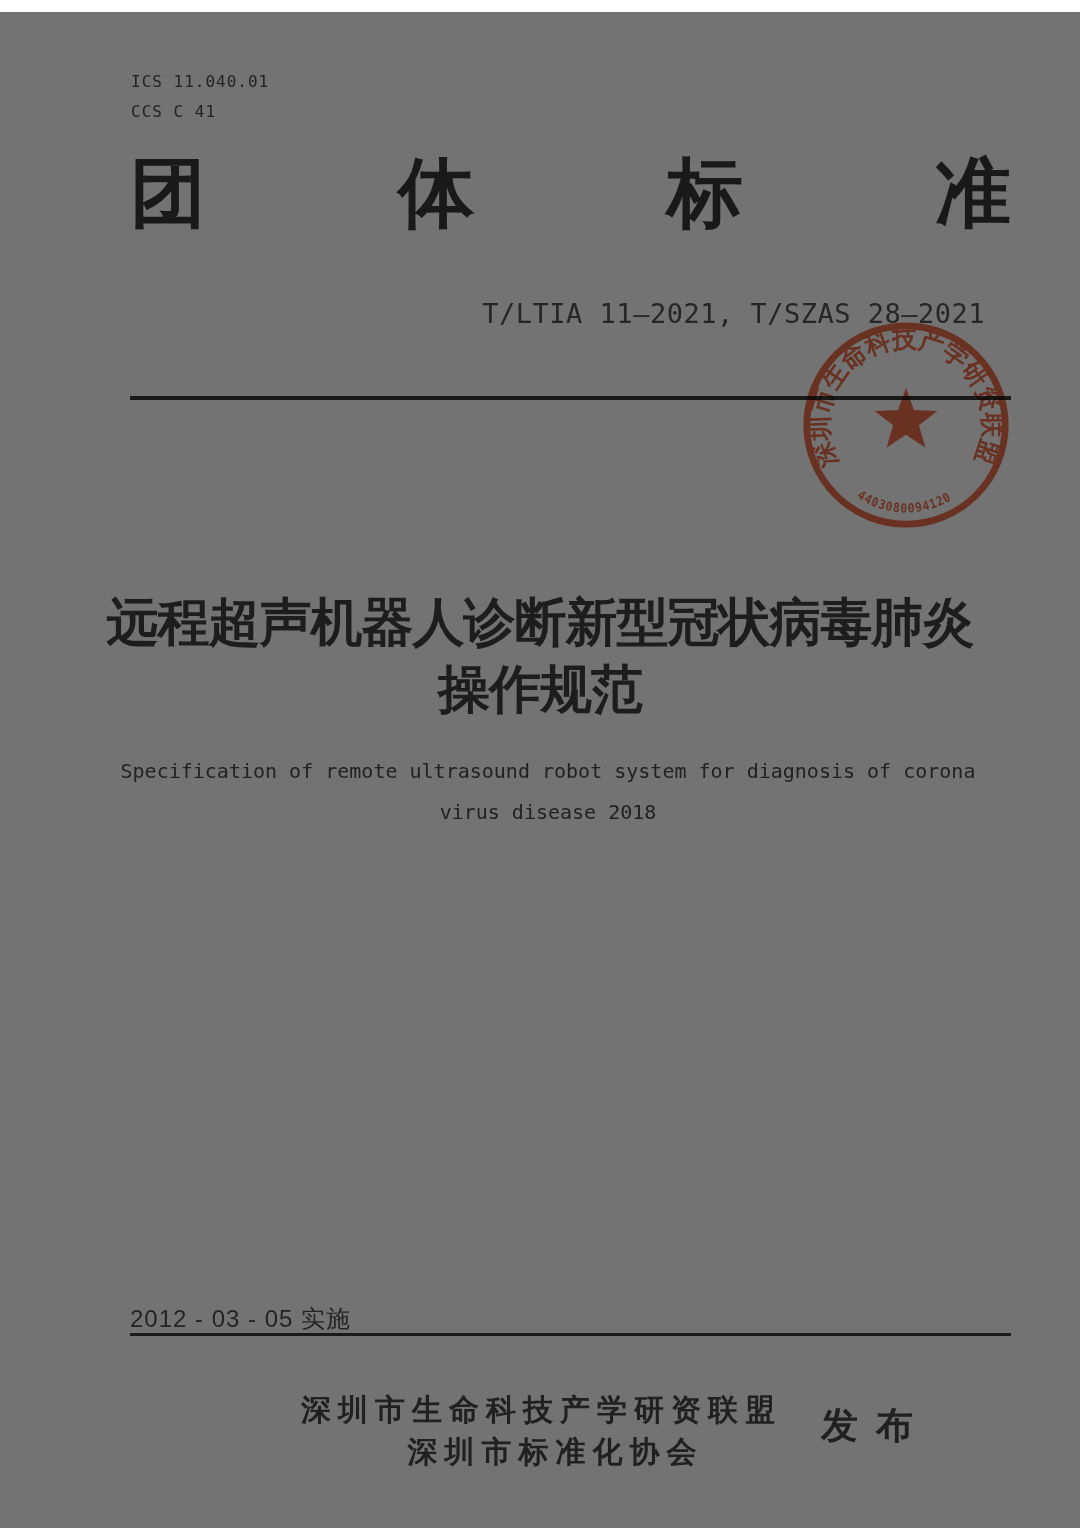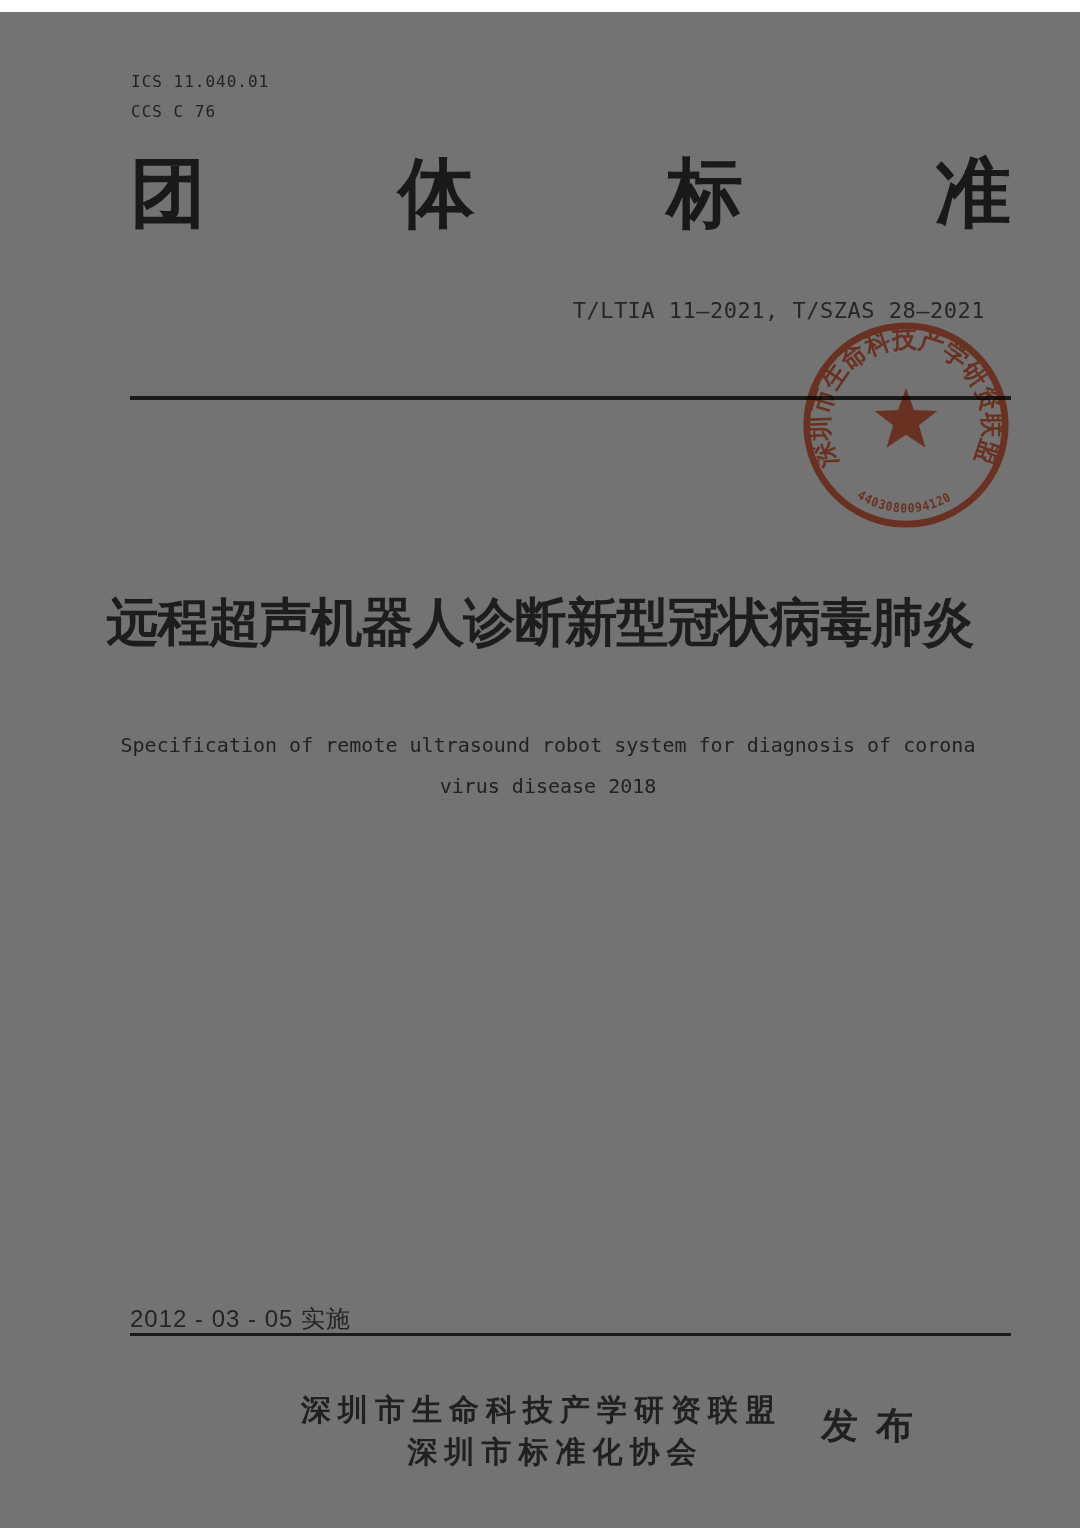--- a/index.html
+++ b/index.html
@@ -178,7 +178,7 @@
 
   <div class="ics-block mono">
     <div>ICS 11.040.01</div>
-    <div>CCS C 76</div>
+    <div>CCS C 41</div>
   </div>
 
   <div class="banner-row">

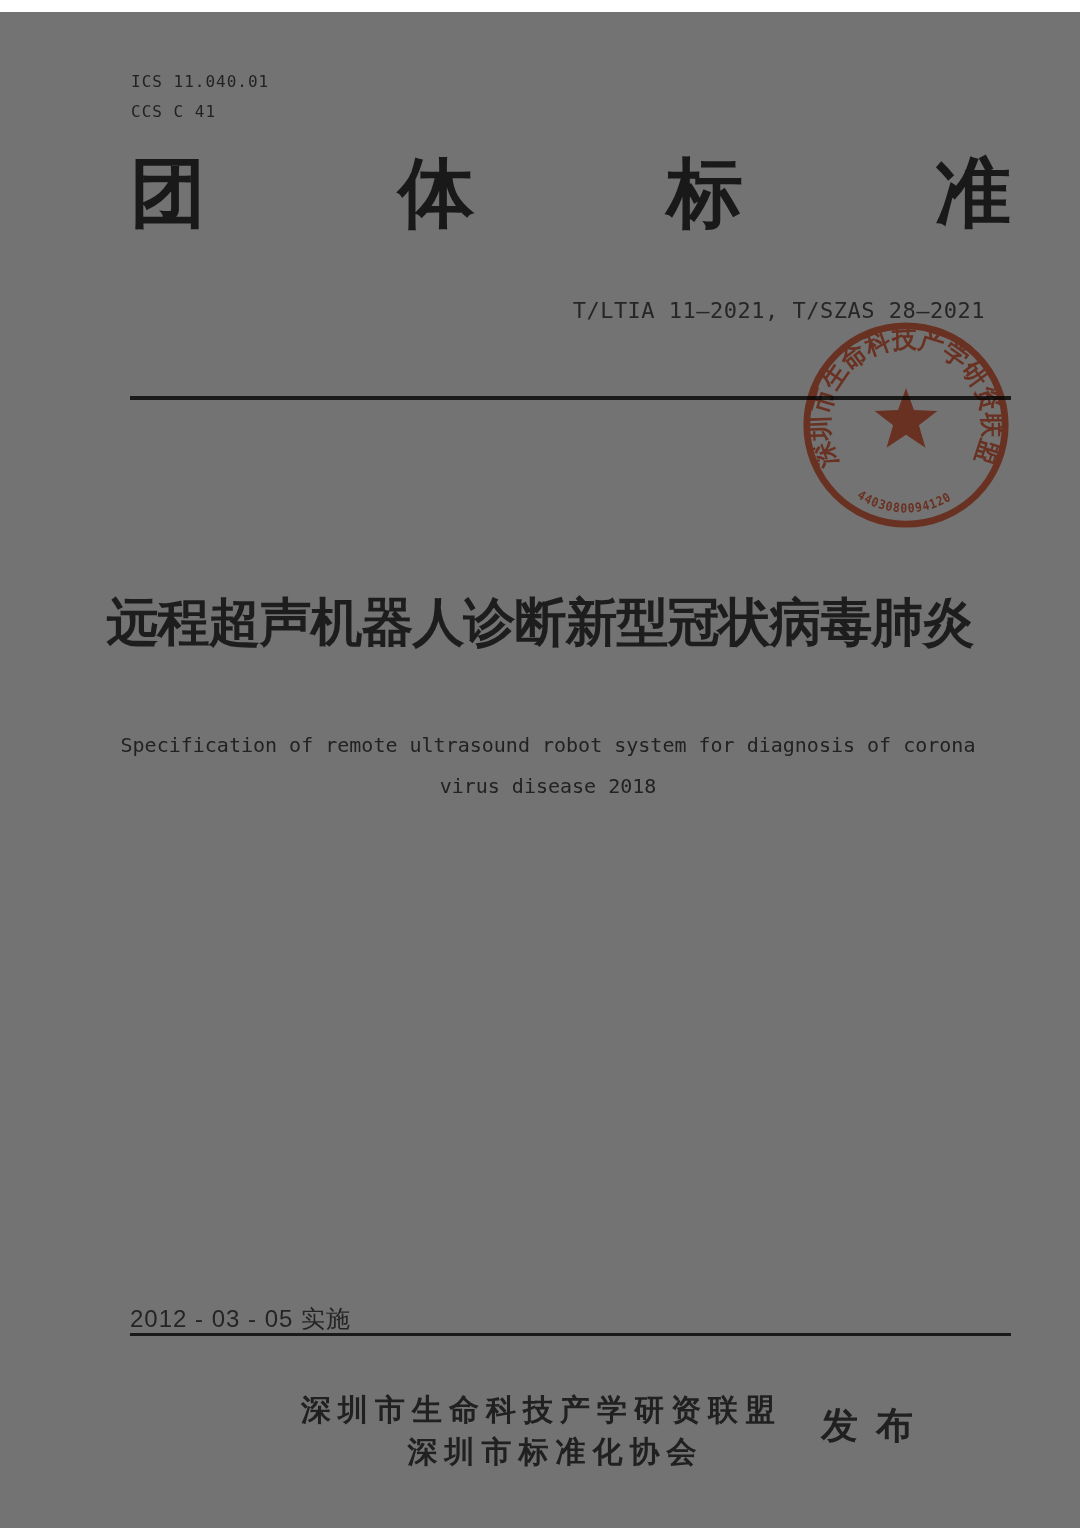--- a/index.html
+++ b/index.html
@@ -50,7 +50,7 @@
     position: absolute;
     right: 95px;
     top: 286px;
-    font-size: 22px;
+    font-size: 27px;
     letter-spacing: 0.5px;
     color: #262626;
   }

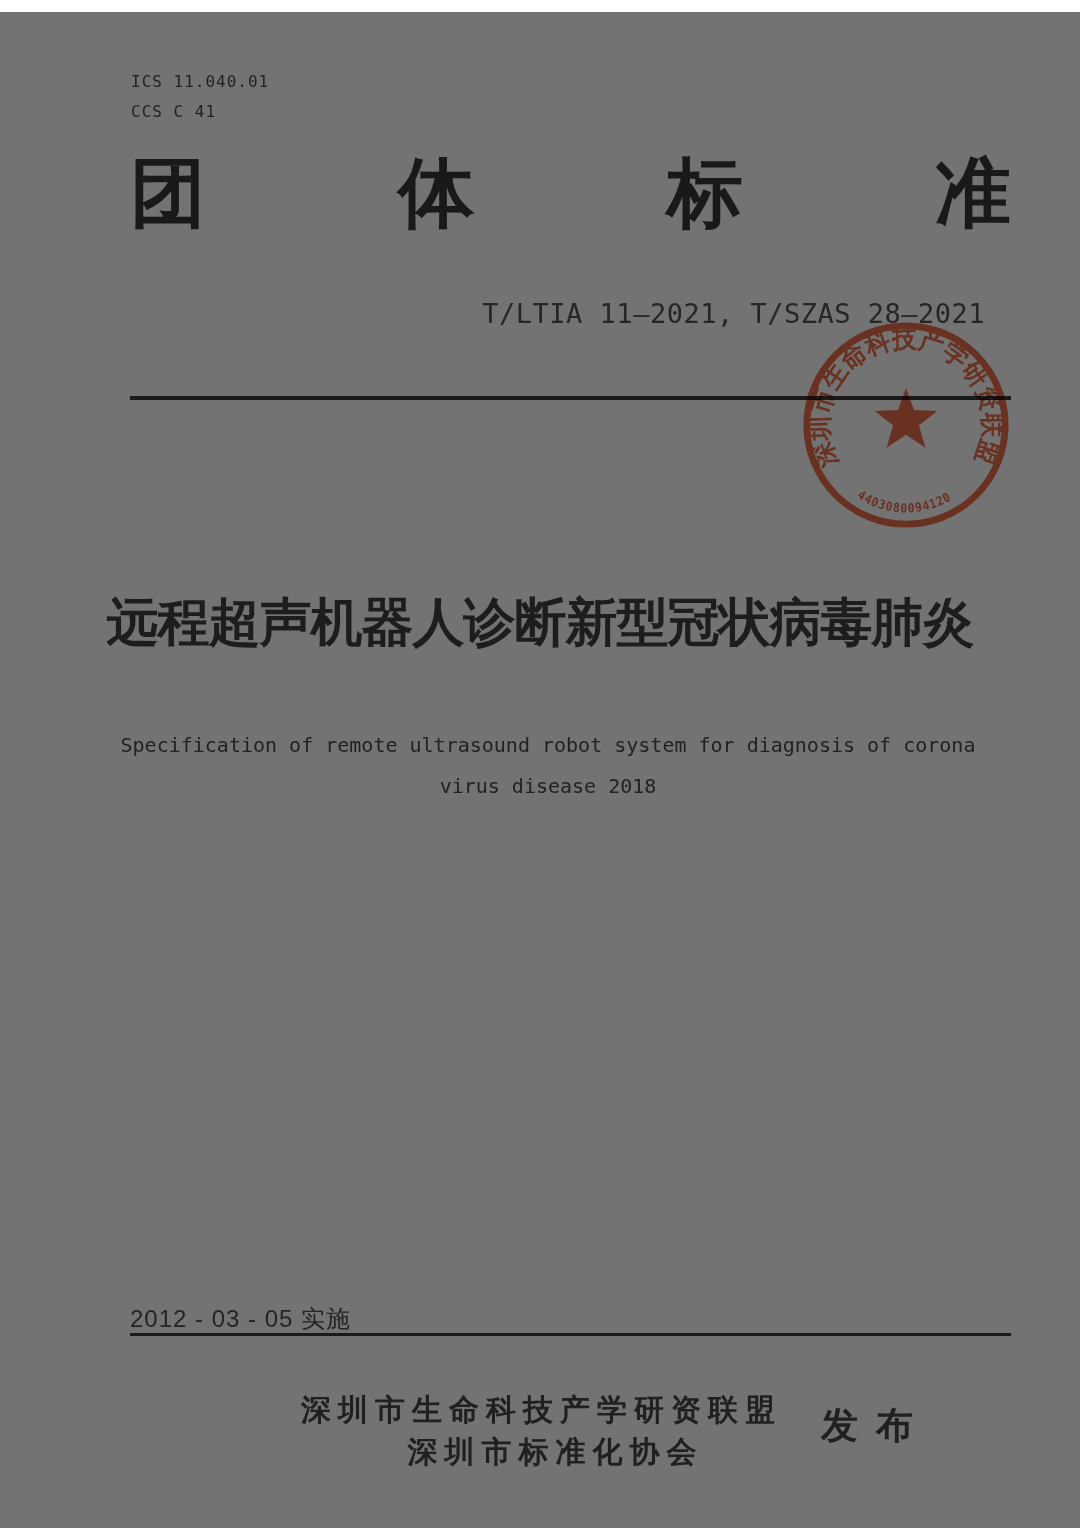--- a/index.html
+++ b/index.html
@@ -209,6 +209,7 @@
 
   <div class="doc-title">
     <div>远程超声机器人诊断新型冠状病毒肺炎</div>
+    <div>操作规范</div>
   </div>
 
   <div class="doc-subtitle mono">

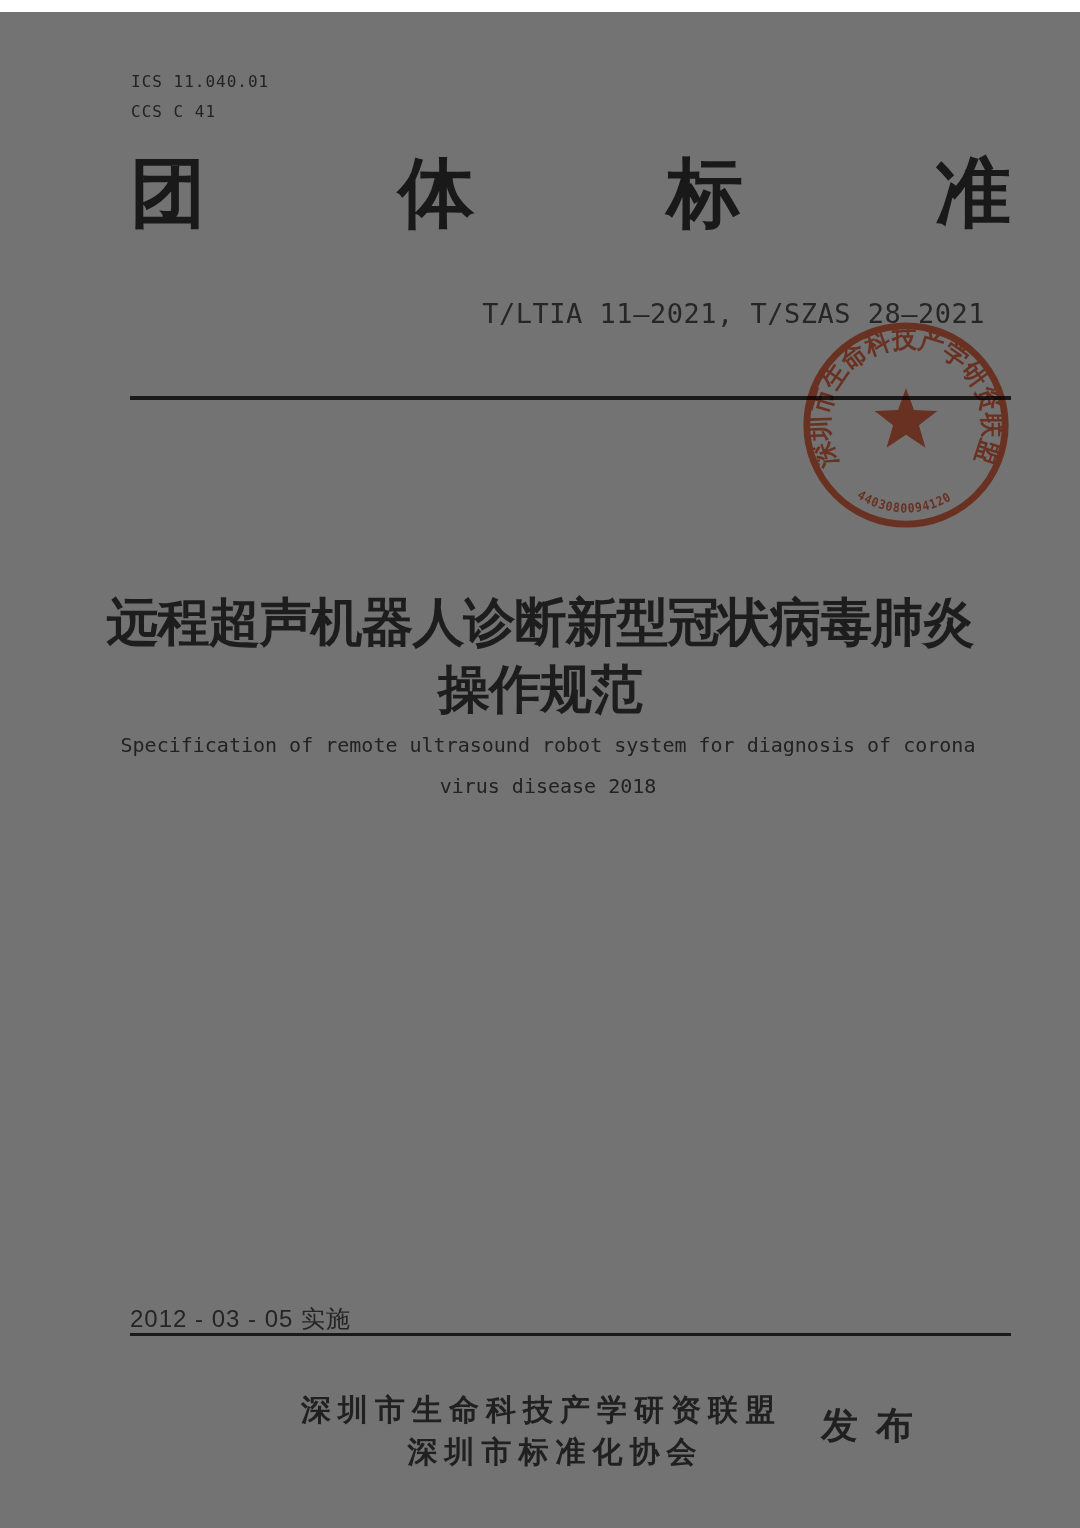--- a/index.html
+++ b/index.html
@@ -115,7 +115,7 @@
   .doc-subtitle {
     position: absolute;
     left: 0;
-    top: 713px;
+    top: 739px;
     width: 1080px;
     text-align: center;
     font-size: 20px;

